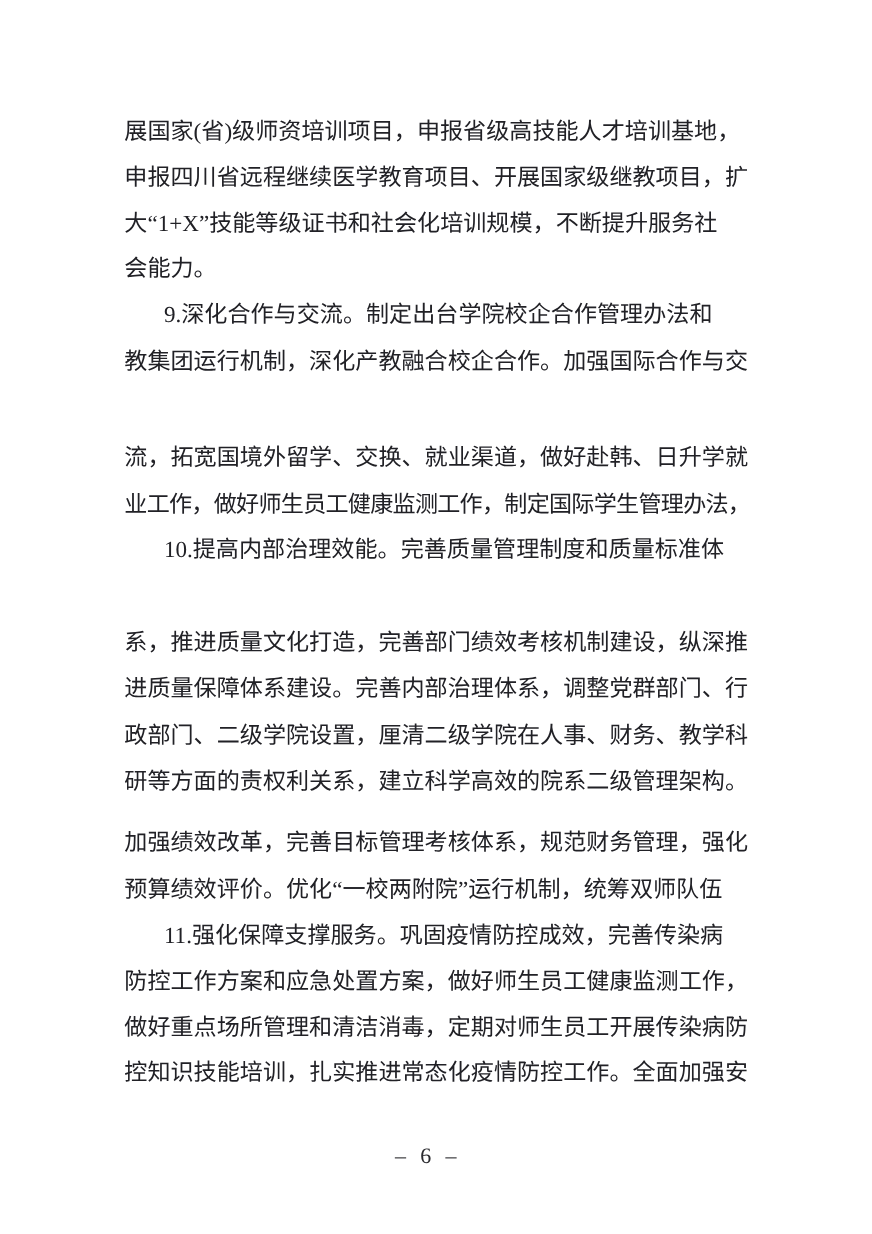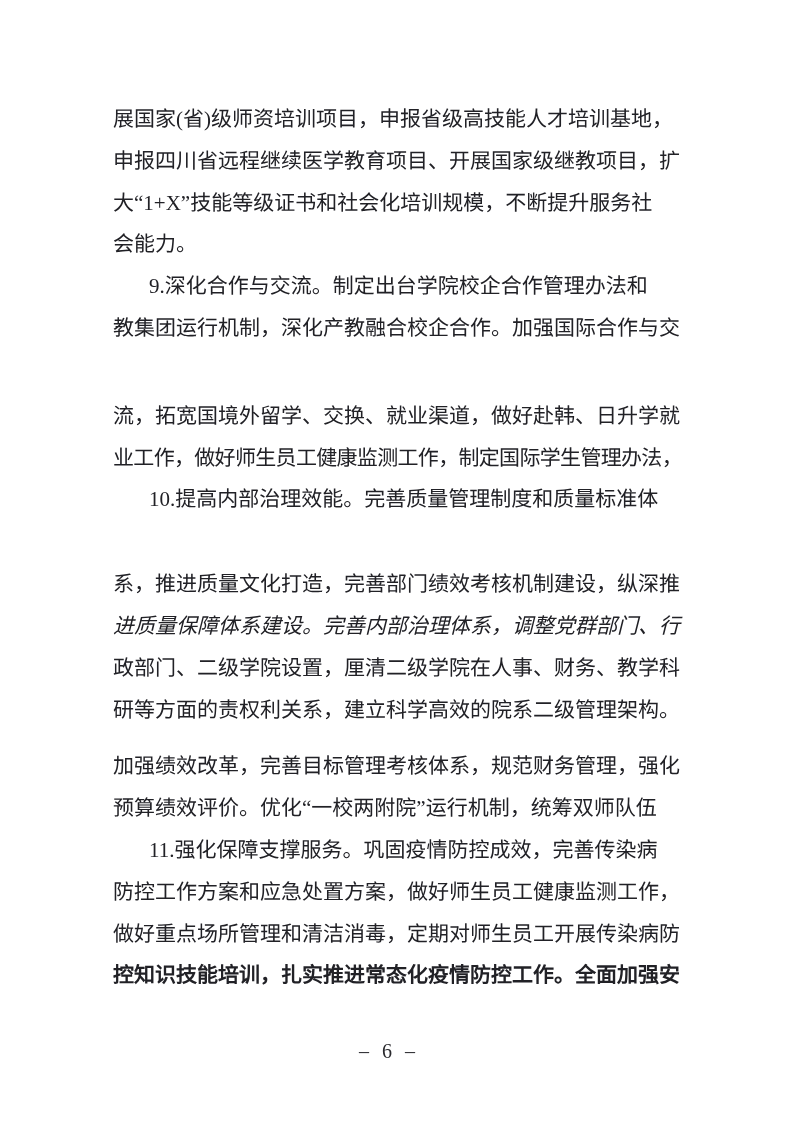--- a/index.html
+++ b/index.html
@@ -60,7 +60,7 @@
       <div class="text-line" style="letter-spacing: -0.678571px;">业工作，做好师生员工健康监测工作，制定国际学生管理办法，</div>
       <div class="text-line indent" style="letter-spacing: 0px;">10.提高内部治理效能。完善质量管理制度和质量标准体</div>
       <div class="text-line" style="letter-spacing: 0px; margin-top: 43px;">系，推进质量文化打造，完善部门绩效考核机制建设，纵深推</div>
-      <div class="text-line" style="letter-spacing: 0px; font-style: italic;">进质量保障体系建设。完善内部治理体系，调整党群部门、行</div>
+      <div class="text-line" style="letter-spacing: 0px;">进质量保障体系建设。完善内部治理体系，调整党群部门、行</div>
       <div class="text-line" style="letter-spacing: 0px;">政部门、二级学院设置，厘清二级学院在人事、财务、教学科</div>
       <div class="text-line" style="letter-spacing: 0px;">研等方面的责权利关系，建立科学高效的院系二级管理架构。</div>
       <div class="text-line" style="letter-spacing: 0px; margin-top: 15px;">加强绩效改革，完善目标管理考核体系，规范财务管理，强化</div>

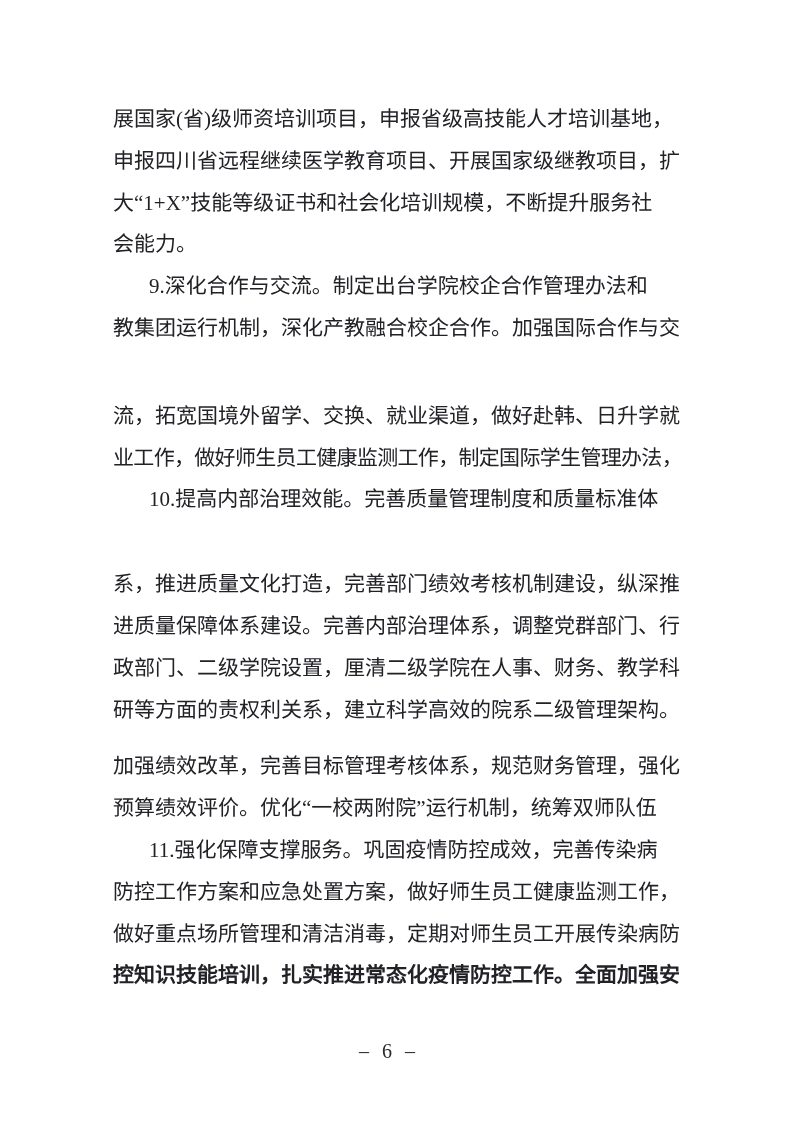--- a/index.html
+++ b/index.html
@@ -68,7 +68,7 @@
       <div class="text-line indent" style="letter-spacing: 0px;">11.强化保障支撑服务。巩固疫情防控成效，完善传染病</div>
       <div class="text-line" style="letter-spacing: 0px;">防控工作方案和应急处置方案，做好师生员工健康监测工作，</div>
       <div class="text-line" style="letter-spacing: 0px;">做好重点场所管理和清洁消毒，定期对师生员工开展传染病防</div>
-      <div class="text-line" style="letter-spacing: 0px; font-weight: bold;">控知识技能培训，扎实推进常态化疫情防控工作。全面加强安</div>
+      <div class="text-line" style="letter-spacing: 0px;">控知识技能培训，扎实推进常态化疫情防控工作。全面加强安</div>
     </div>
   <div class="page-footer">– 6 –</div>
 </div>

